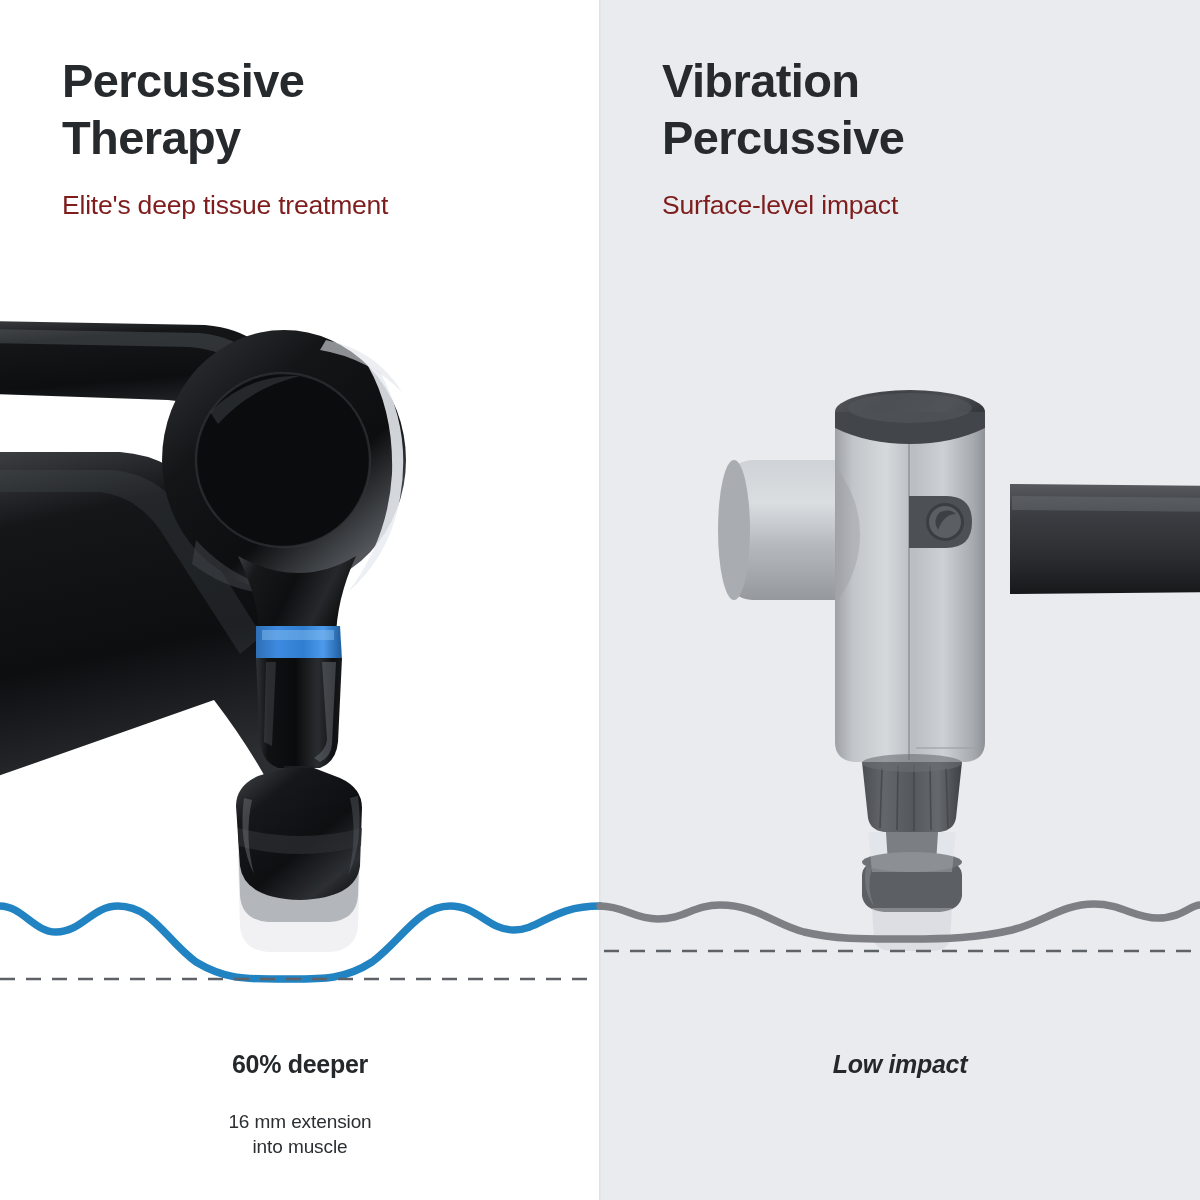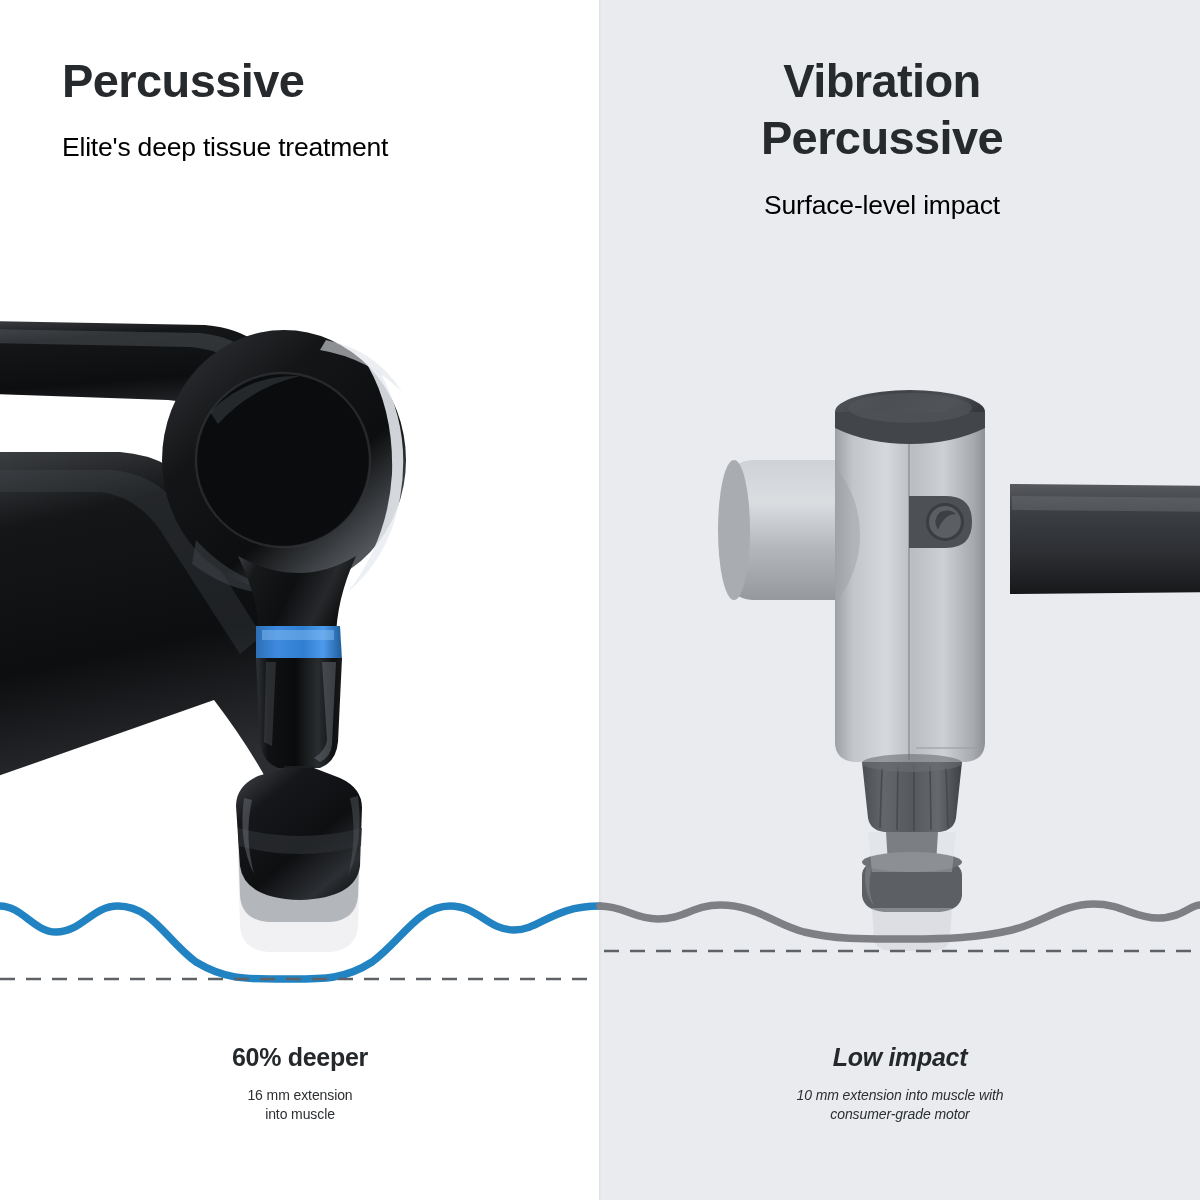--- a/index.html
+++ b/index.html
@@ -28,7 +28,7 @@
   
   .head-block { position: absolute; top: 52px; }
   .head-block.left  { left: 62px;  width: 500px; }
-  .head-block.right { left: 632px; width: 500px; text-align: center; }
+  .head-block.right { left: 662px; width: 500px; }
   .headline {
     font-size: 47px; font-weight: 700; line-height: 1.22;
     letter-spacing: -0.6px; color: #272a2d;

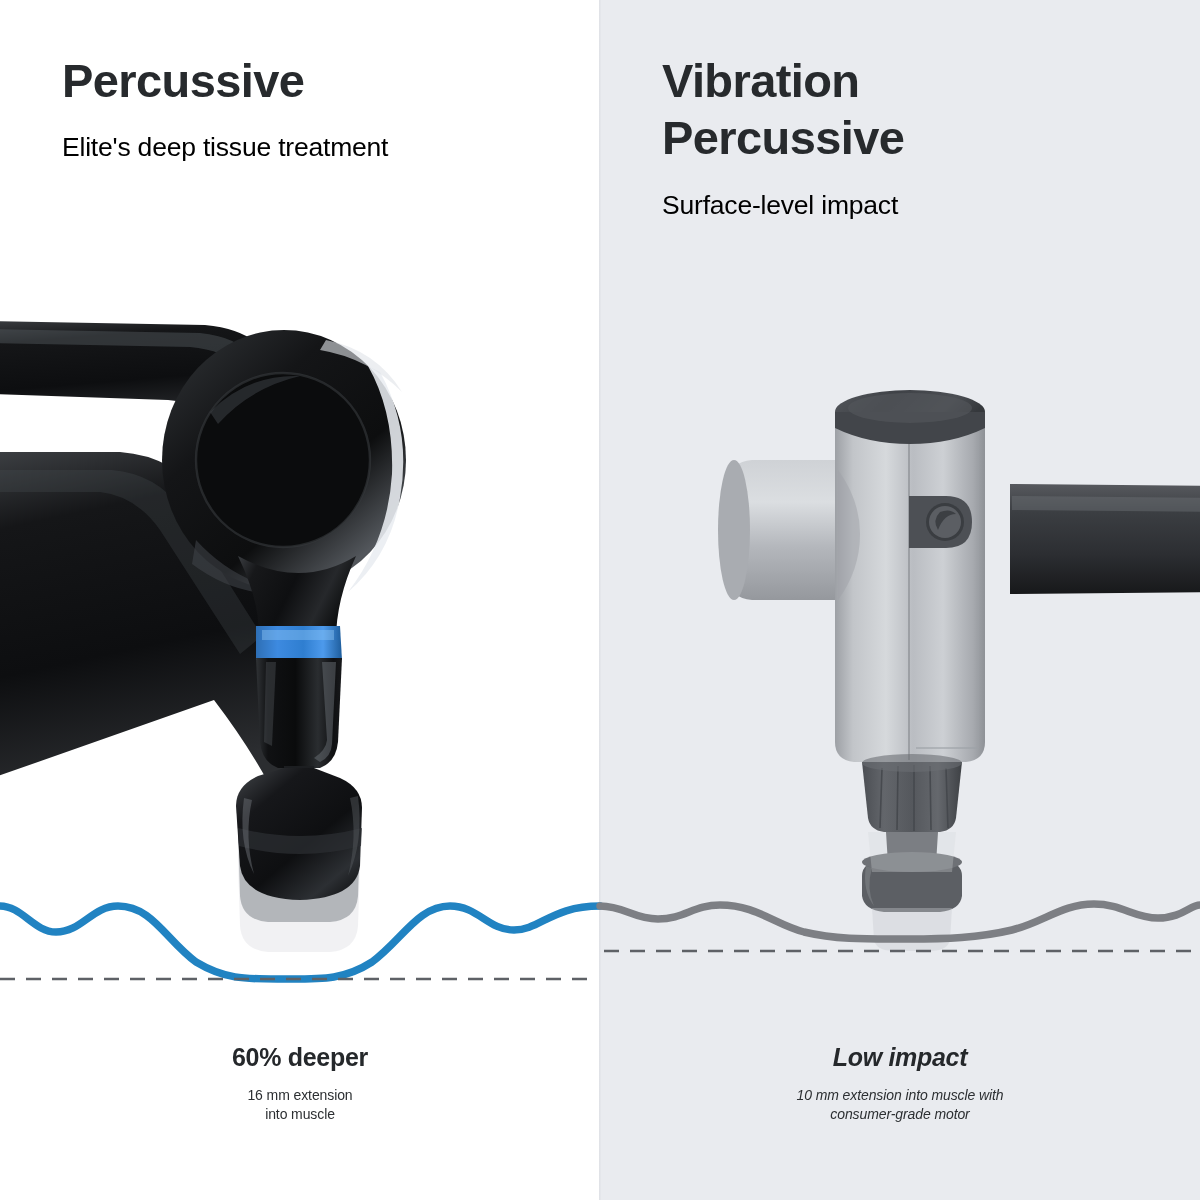--- a/index.html
+++ b/index.html
@@ -289,6 +289,7 @@
   <div class="head-block left">
     <div class="headline">
       <div>Percussive</div>
+      <div>Therapy</div>
     </div>
     <div class="subline">Elite's deep tissue treatment</div>
   </div>

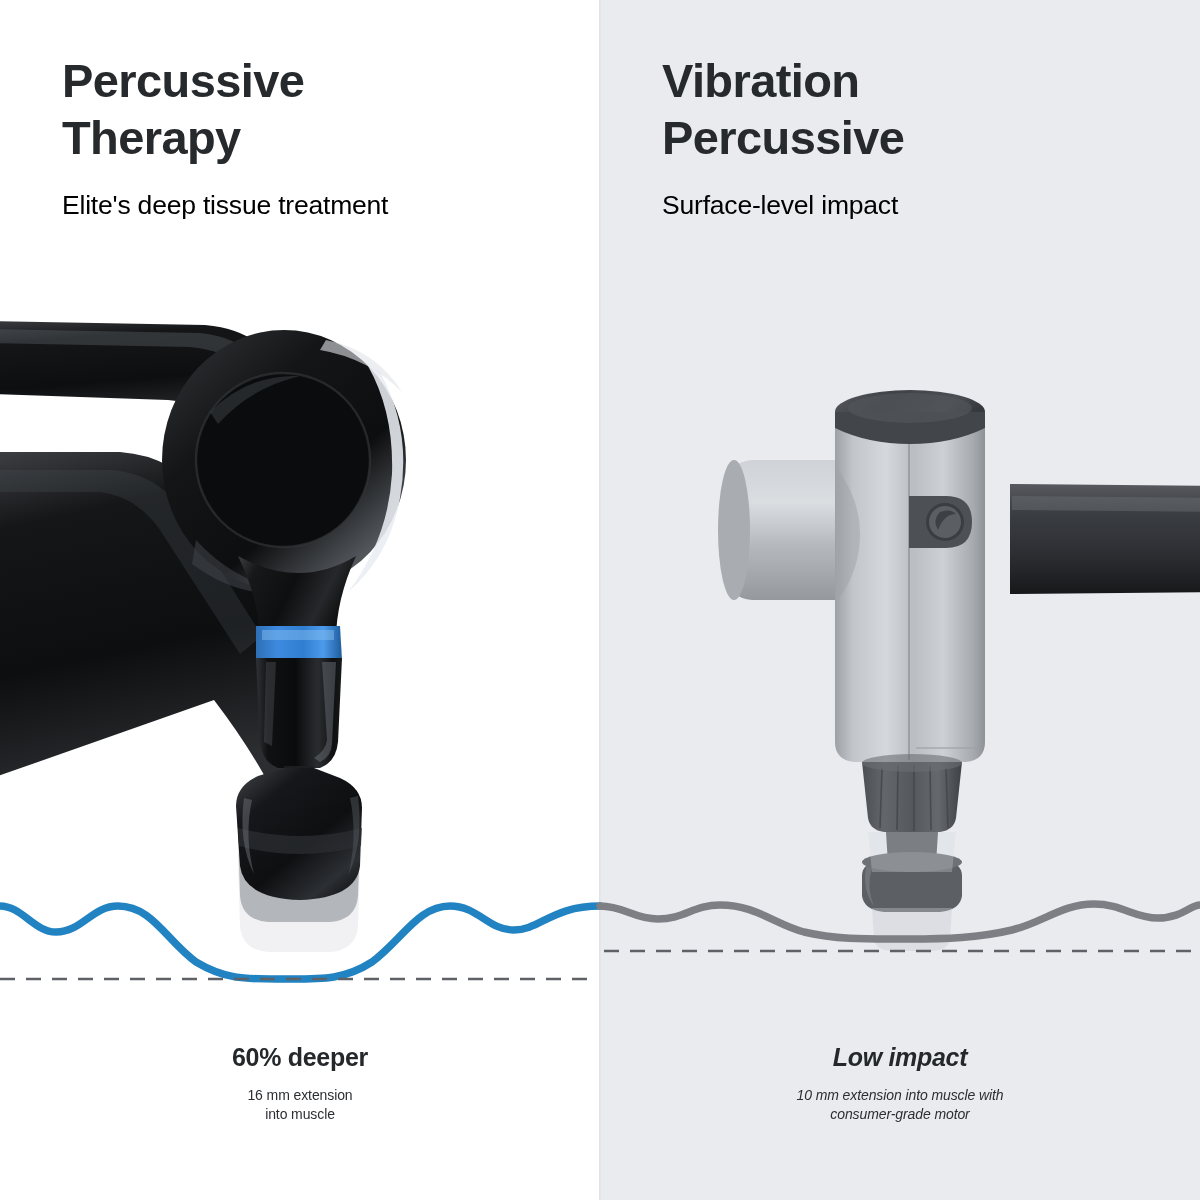--- a/index.html
+++ b/index.html
@@ -36,7 +36,7 @@
   .subline {
     margin-top: 22px;
     font-size: 26.5px; font-weight: 400; line-height: 1.25;
-    letter-spacing: -0.2px; color: #000000;
+    letter-spacing: -0.2px; color: #7f1d1d;
   }
 
   

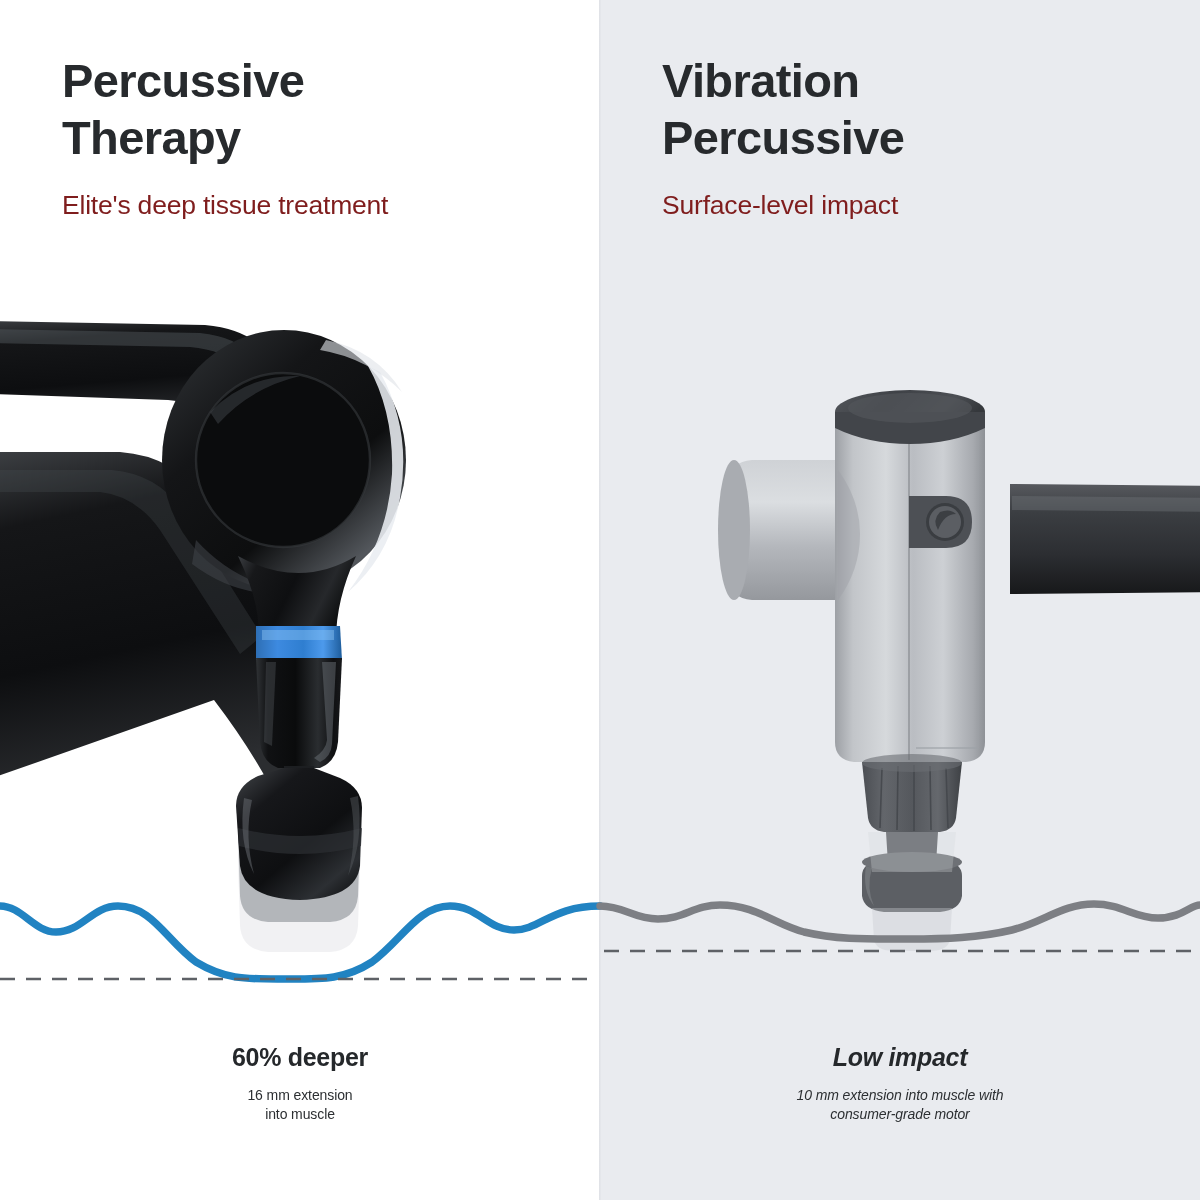--- a/index.html
+++ b/index.html
@@ -48,7 +48,7 @@
   .caption.left  { left: 75px;  top: 1043px; width: 450px; }
   .caption.right { left: 660px; top: 1043px; width: 480px; font-style: italic; }
   .cap-title {
-    font-size: 25px; font-weight: 700; letter-spacing: -0.3px; color: #25282b;
+    font-size: 25px; font-weight: 700; letter-spacing: -0.3px; color: #25282b; margin-top: 7px;
   }
   .cap-sub {
     margin-top: 14px; font-size: 14px; font-weight: 400;

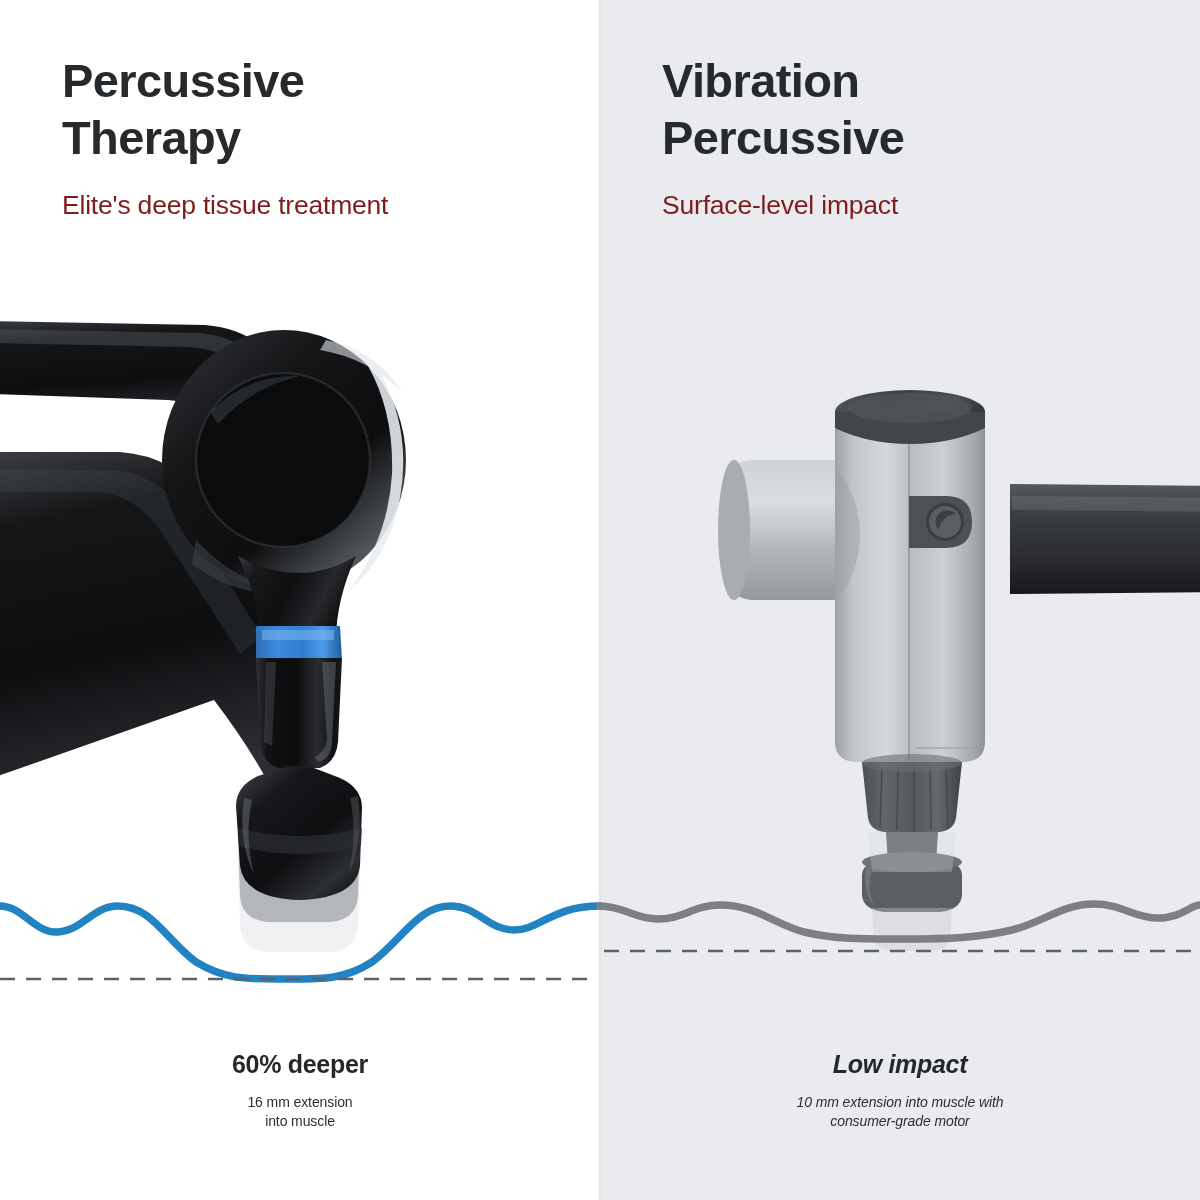--- a/index.html
+++ b/index.html
@@ -51,7 +51,7 @@
     font-size: 25px; font-weight: 700; letter-spacing: -0.3px; color: #25282b; margin-top: 7px;
   }
   .cap-sub {
-    margin-top: 14px; font-size: 14px; font-weight: 400;
+    margin-top: 30px; font-size: 19px; font-weight: 400;
     line-height: 1.33; letter-spacing: -0.1px; color: #2c2f32;
   }
 </style>

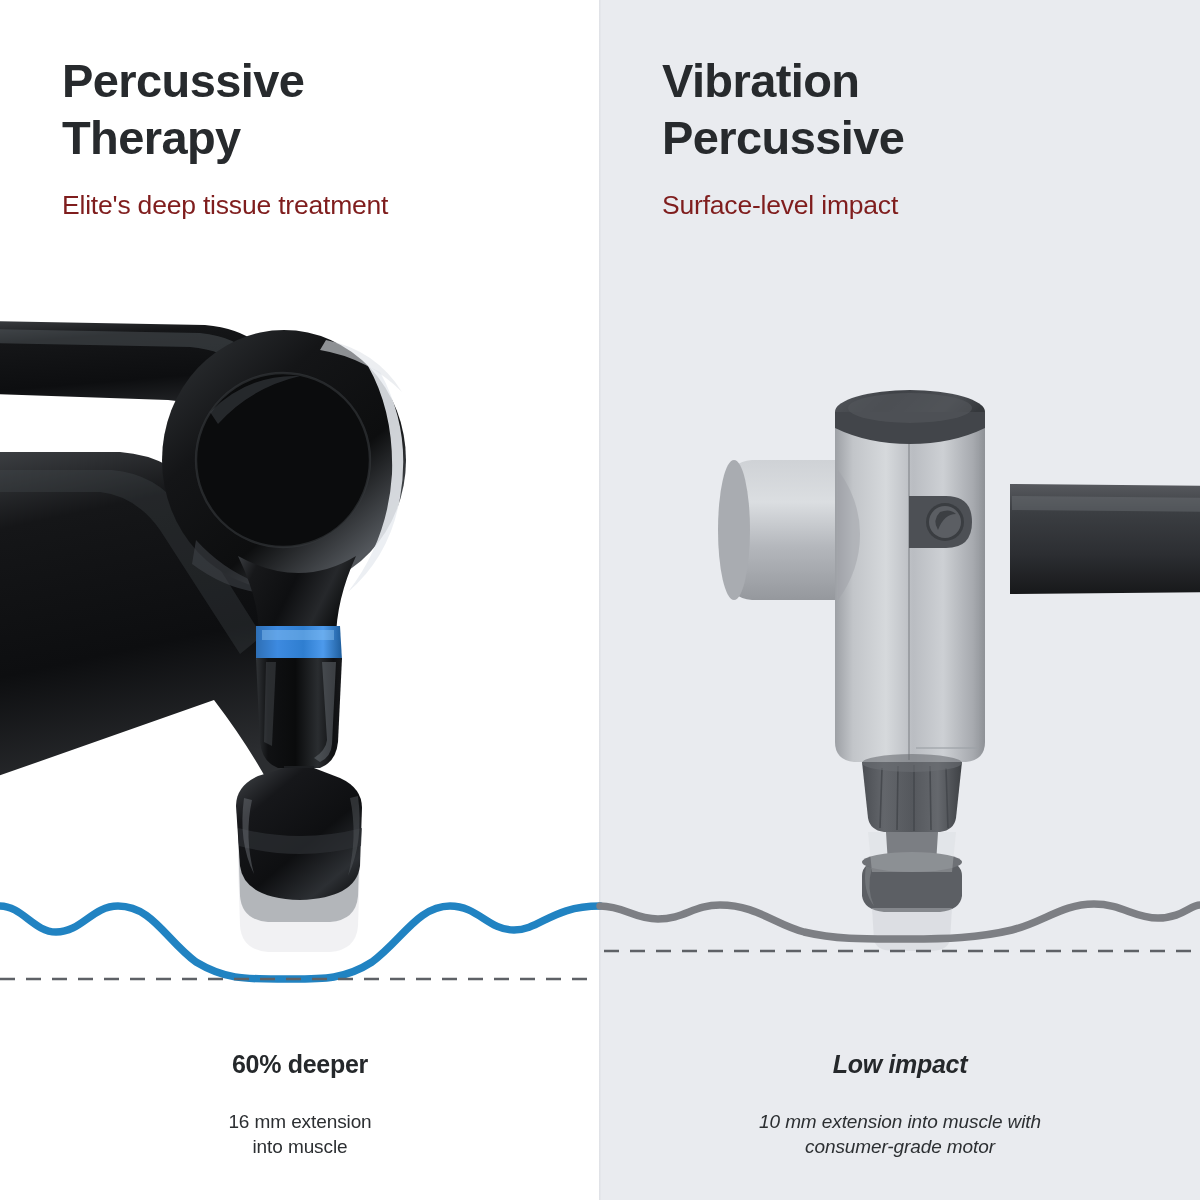--- a/index.html
+++ b/index.html
@@ -312,10 +312,6 @@
 
   <div class="caption right">
     <div class="cap-title">Low impact</div>
-    <div class="cap-sub">
-      <div>10 mm extension into muscle with</div>
-      <div>consumer-grade motor</div>
-    </div>
   </div>
 
 </div>

